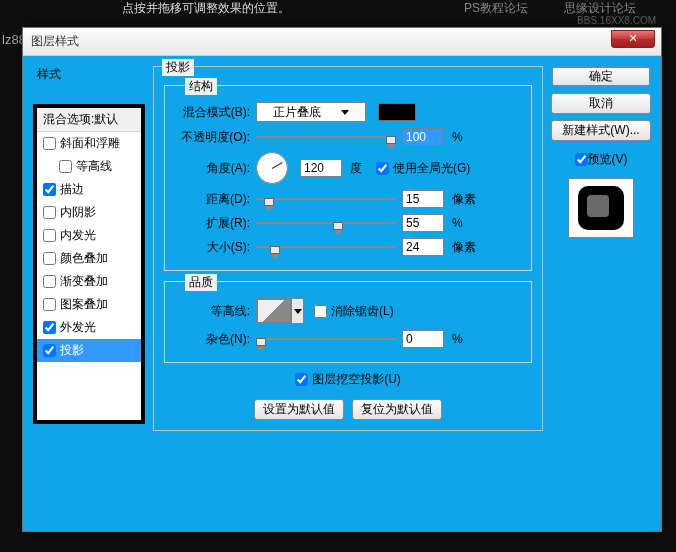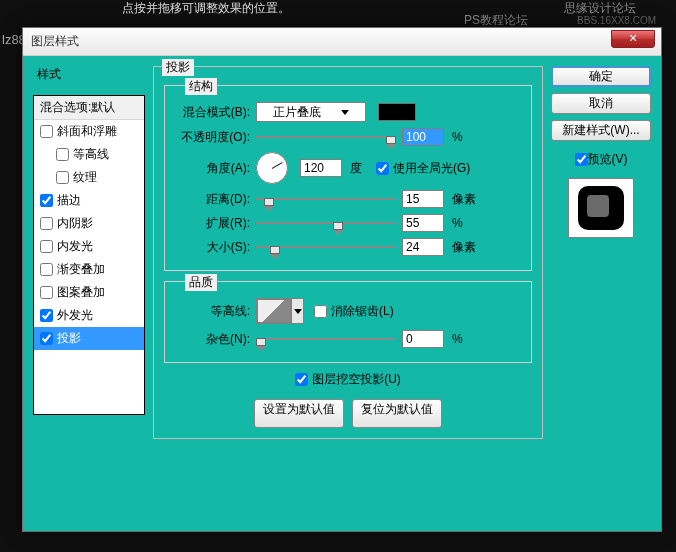--- a/index.html
+++ b/index.html
@@ -60,7 +60,7 @@
 <div class="backdrop">
   <div class="backdrop-text">点按并拖移可调整效果的位置。</div>
   <div class="backdrop-watermark">思缘设计论坛</div>
-  <div style="position:absolute;top:12px;right:148px;color:#888">PS教程论坛</div>
+  <div style="position:absolute;top:0;right:148px;color:#888">PS教程论坛</div>
   <div class="backdrop-watermark2">BBS.16XX8.COM</div>
   <div style="position:absolute;top:32px;left:2px;color:#aaa;font-size:13px">lz88</div>
 </div>

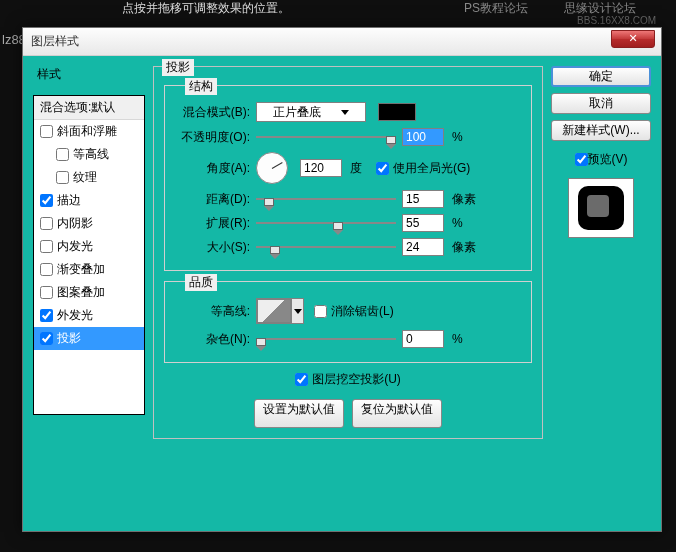--- a/index.html
+++ b/index.html
@@ -8,7 +8,7 @@
 .backdrop-text{color:#ddd;position:absolute;top:0;left:122px}
 .backdrop-watermark{color:#888;position:absolute;top:0;right:40px}
 .backdrop-watermark2{color:#666;position:absolute;top:15px;right:20px;font-size:10px}
-.dialog{position:absolute;top:27px;left:22px;width:640px;height:505px;background:#14b8a6;border:1px solid #707070;box-shadow:0 0 15px rgba(0,0,0,.6)}
+.dialog{position:absolute;top:27px;left:22px;width:640px;height:505px;background:#0ea5e9;border:1px solid #707070;box-shadow:0 0 15px rgba(0,0,0,.6)}
 .titlebar{height:28px;background:linear-gradient(#fdfdfd,#e8e8e8);border-bottom:1px solid #d0d0d0;display:flex;align-items:center;padding:0 8px;position:relative}
 .titlebar-text{color:#333}
 .close-btn{position:absolute;right:6px;top:2px;width:44px;height:18px;background:linear-gradient(#e77,#c43a3a 49%,#b82c2c 50%,#a01f1f);border:1px solid #8a1f1f;border-radius:0 0 3px 3px;color:#fff;text-align:center;line-height:14px;font-size:11px;cursor:pointer}

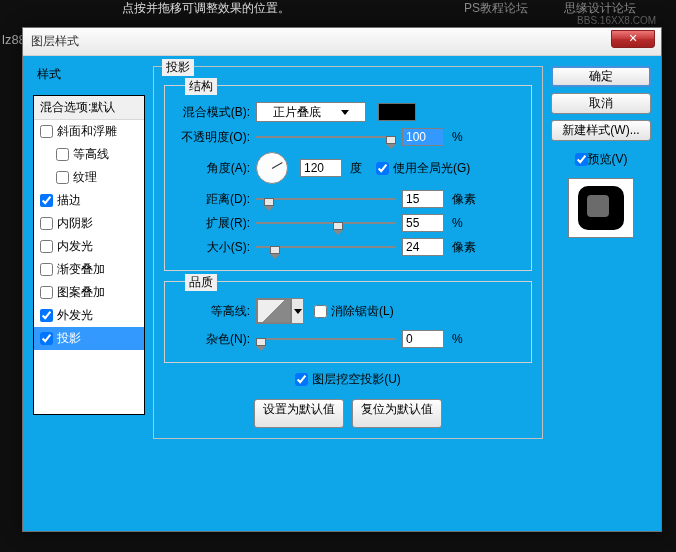--- a/index.html
+++ b/index.html
@@ -14,7 +14,7 @@
 .close-btn{position:absolute;right:6px;top:2px;width:44px;height:18px;background:linear-gradient(#e77,#c43a3a 49%,#b82c2c 50%,#a01f1f);border:1px solid #8a1f1f;border-radius:0 0 3px 3px;color:#fff;text-align:center;line-height:14px;font-size:11px;cursor:pointer}
 .body{display:flex;padding:10px;gap:8px;height:calc(100% - 28px)}
 .styles-col{width:112px}
-.styles-label{margin-bottom:12px;margin-left:4px}
+.styles-label{margin-bottom:21px;margin-left:4px}
 .styles-box{border:1px solid #000000;background:#fff;height:320px}
 .style-row{padding:3px 6px;display:flex;align-items:center;gap:4px;cursor:pointer}
 .style-row.blend{background:#f0f0f0;border-bottom:1px solid #d8d8d8}

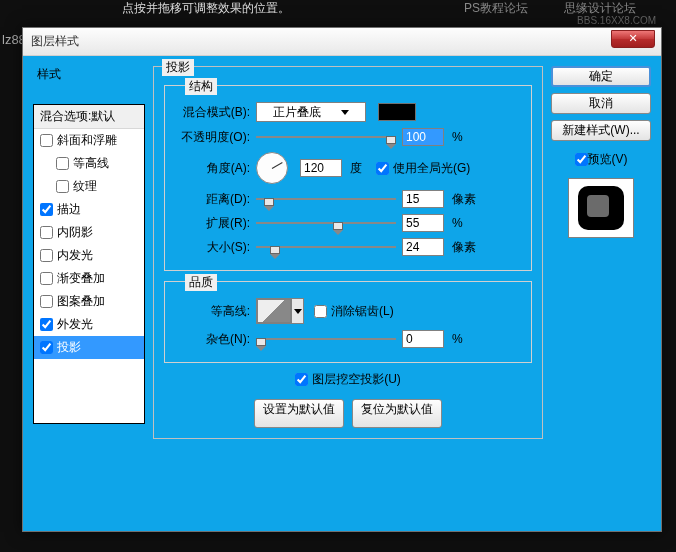--- a/index.html
+++ b/index.html
@@ -15,7 +15,7 @@
 .body{display:flex;padding:10px;gap:8px;height:calc(100% - 28px)}
 .styles-col{width:112px}
 .styles-label{margin-bottom:21px;margin-left:4px}
-.styles-box{border:1px solid #000000;background:#fff;height:320px}
+.styles-box{border:4px solid #000000;background:#fff;height:320px}
 .style-row{padding:3px 6px;display:flex;align-items:center;gap:4px;cursor:pointer}
 .style-row.blend{background:#f0f0f0;border-bottom:1px solid #d8d8d8}
 .style-row.sel{background:#3399ff;color:#fff}

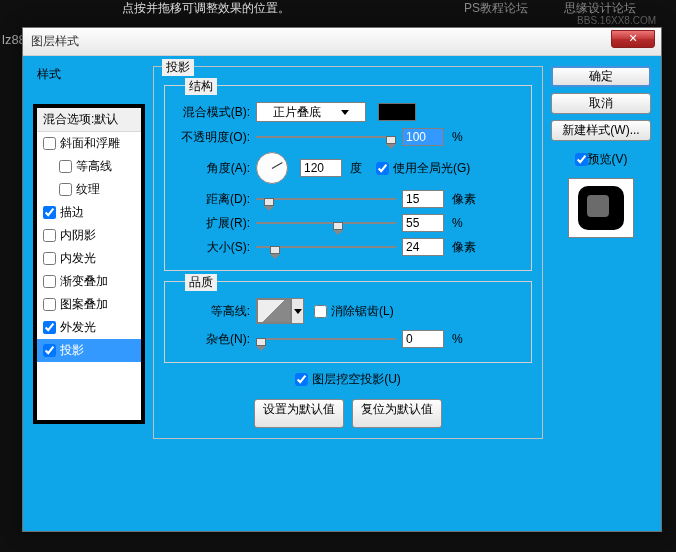--- a/index.html
+++ b/index.html
@@ -86,10 +86,6 @@
               <input type="checkbox" style="">
               <span>等高线</span>
             </div>
-            <div class="style-row indent">
-              <input type="checkbox" style="">
-              <span>纹理</span>
-            </div>
             <div class="style-row">
               <input type="checkbox" checked="" style="">
               <span>描边</span>

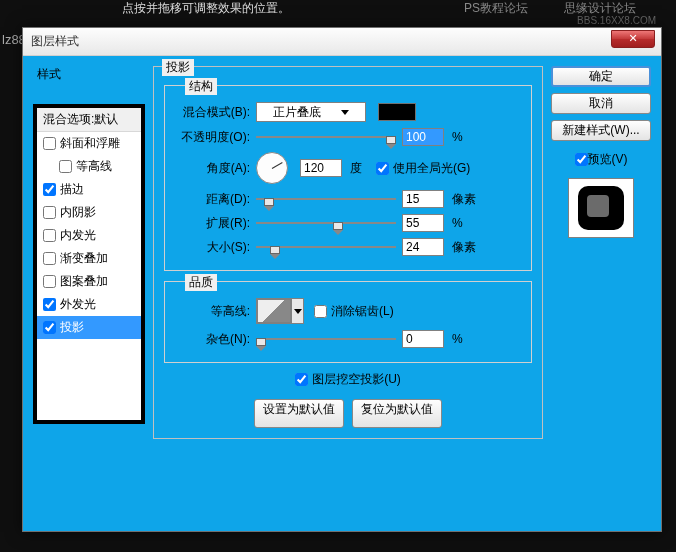--- a/index.html
+++ b/index.html
@@ -100,6 +100,10 @@
             </div>
             <div class="style-row">
               <input type="checkbox" style="">
+              <span>颜色叠加</span>
+            </div>
+            <div class="style-row">
+              <input type="checkbox" style="">
               <span>渐变叠加</span>
             </div>
             <div class="style-row">

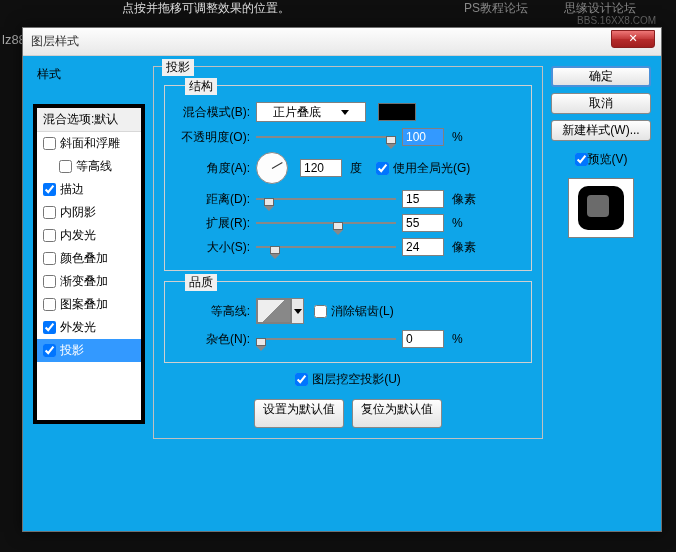--- a/index.html
+++ b/index.html
@@ -45,7 +45,7 @@
 .contour-wrap{display:flex;align-items:center;border:1px solid #808080}
 .contour-dd{width:12px;height:24px;background:#e8e8e8;border-left:1px solid #808080;display:flex;align-items:center;justify-content:center}
 .btn-row{display:flex;gap:8px;justify-content:center;margin-top:10px}
-.btn{min-width:88px;height:29px;border:1px solid #888;background:linear-gradient(#fefefe,#e4e4e4);border-radius:3px;text-align:center;line-height:19px;cursor:pointer;padding:0 8px}
+.btn{min-width:88px;height:21px;border:1px solid #888;background:linear-gradient(#fefefe,#e4e4e4);border-radius:3px;text-align:center;line-height:19px;cursor:pointer;padding:0 8px}
 .side-col{width:100px;display:flex;flex-direction:column;gap:6px;align-items:stretch}
 .side-btn{height:21px;border:1px solid #888;background:linear-gradient(#fefefe,#e4e4e4);border-radius:3px;text-align:center;line-height:19px;cursor:pointer}
 .side-btn.primary{border:2px solid #4a90d9;line-height:17px}

